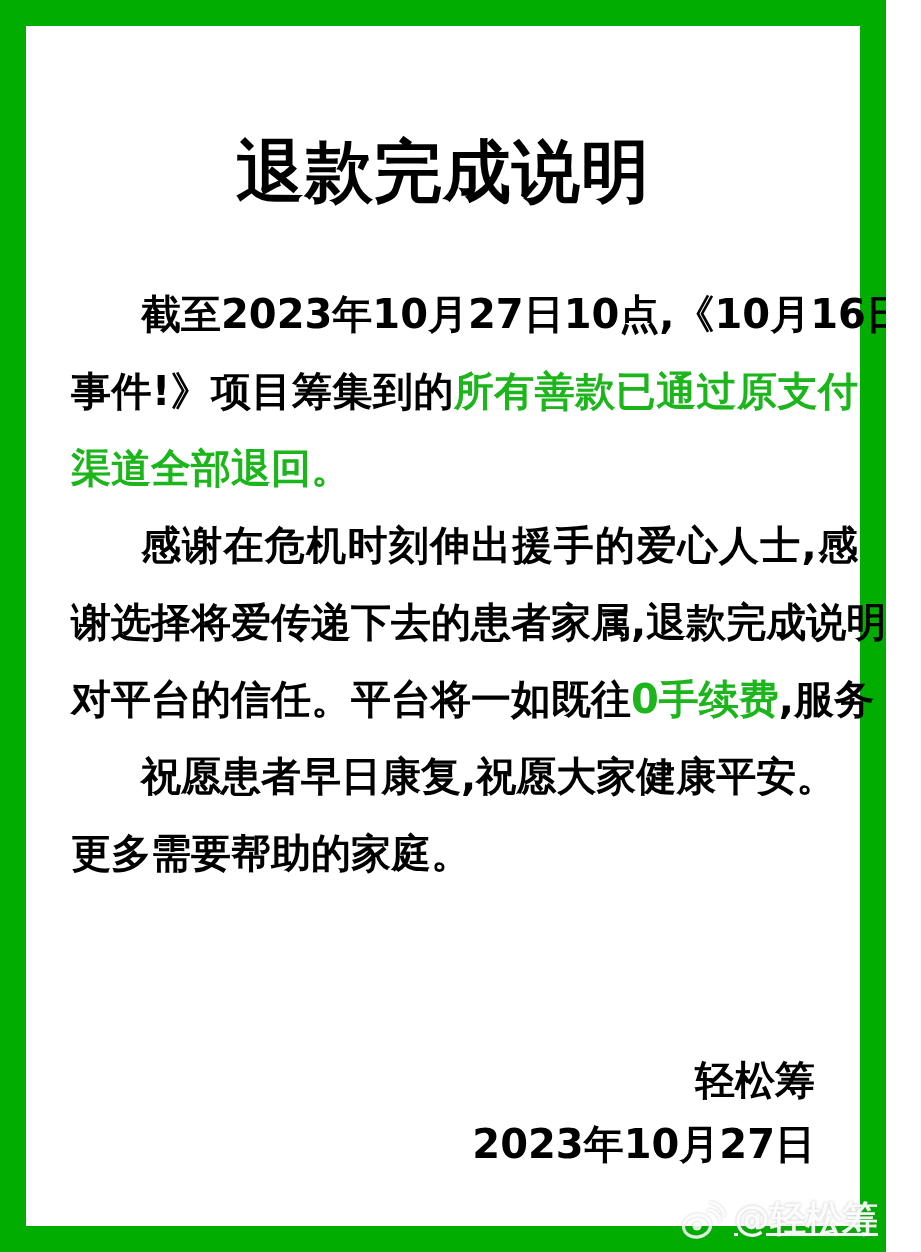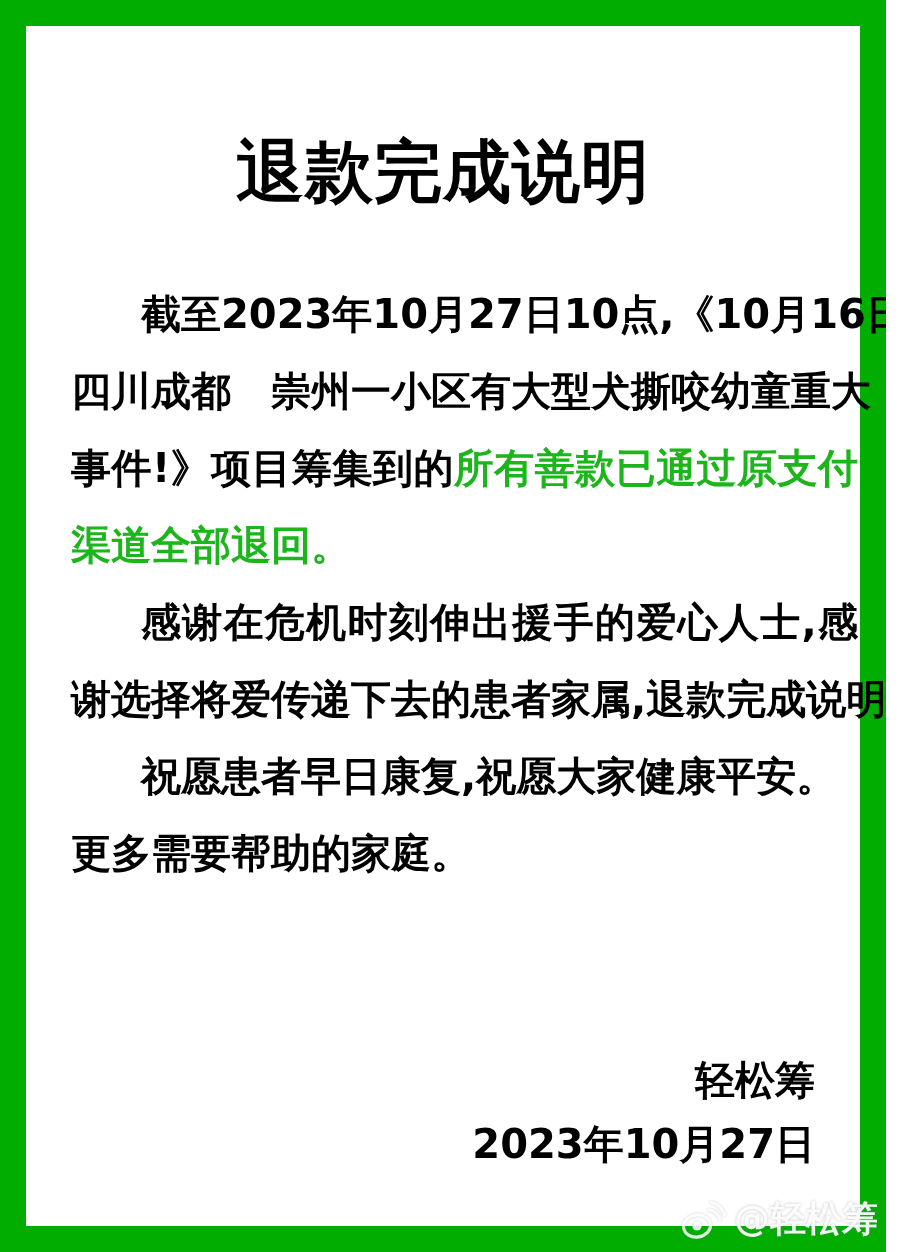--- a/index.html
+++ b/index.html
@@ -101,7 +101,6 @@
 
     <div class="body-text">
       <div class="line indent"><span>截至2023年10月27日10点,《10月16日</span></div>
-      <div class="line"><span>四川成都　崇州一小区有大型犬撕咬幼童重大</span></div>
       <div class="line"><span>事件!》项目筹集到的</span><span class="hl">所有善款已通过原支付</span></div>
       <div class="line last"><span class="hl">渠道全部退回。</span></div>
       <div class="line indent"><span>感谢在危机时刻伸出援手的爱心人士,感</span></div>

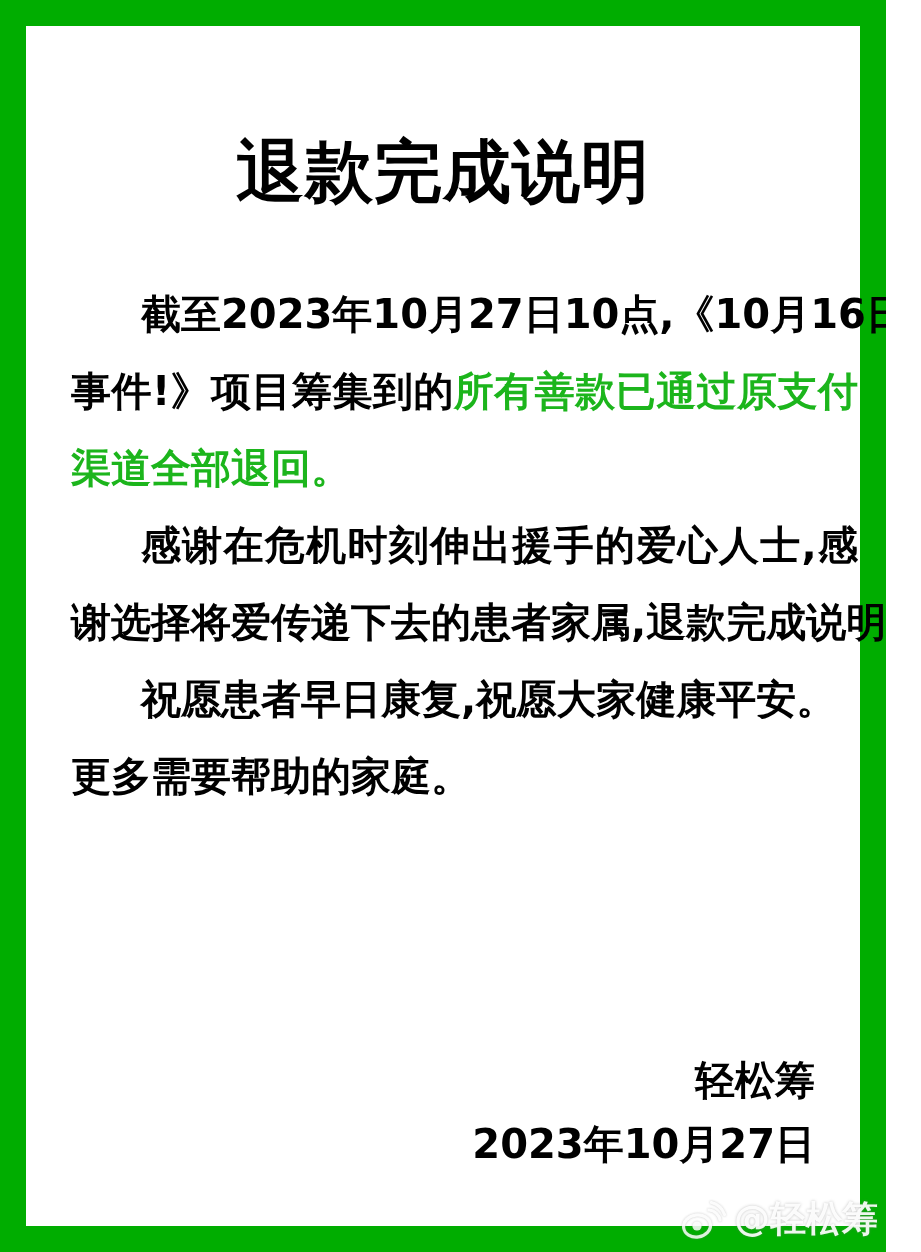--- a/index.html
+++ b/index.html
@@ -105,6 +105,7 @@
       <div class="line last"><span class="hl">渠道全部退回。</span></div>
       <div class="line indent"><span>感谢在危机时刻伸出援手的爱心人士,感</span></div>
       <div class="line"><span>谢选择将爱传递下去的患者家属,退款完成说明</span></div>
+      <div class="line"><span>对平台的信任。平台将一如既往</span><span class="hl">0手续费</span><span>,服务</span></div>
       <div class="line last indent"><span>祝愿患者早日康复,祝愿大家健康平安。</span></div>
       <div class="line last"><span>更多需要帮助的家庭。</span></div>
     </div>

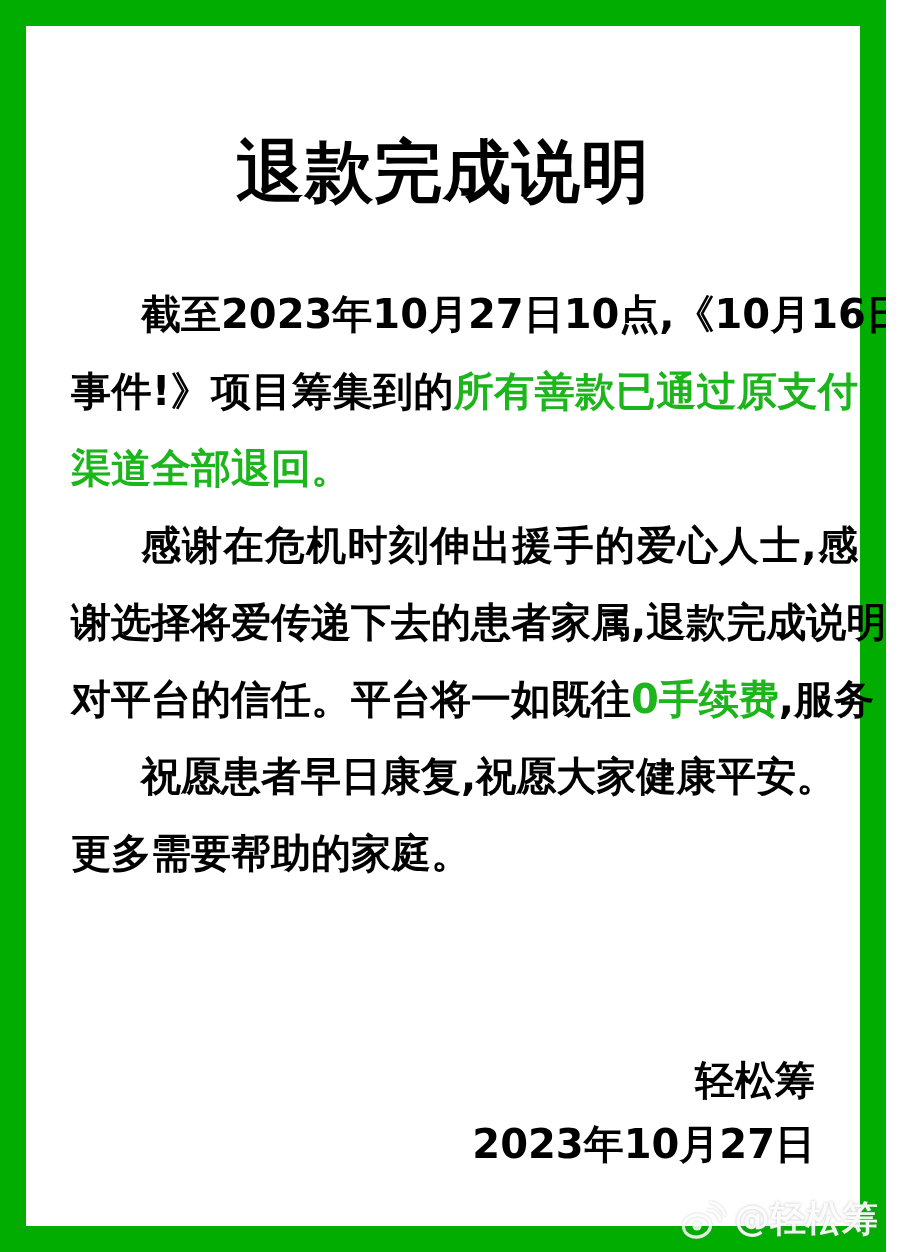--- a/index.html
+++ b/index.html
@@ -84,6 +84,7 @@
     font-weight: 600;
     text-shadow: 0 0 3px rgba(120,120,120,0.45);
     z-index: 5;
+    text-decoration: underline;
   }
   .watermark svg {
     display: block;

